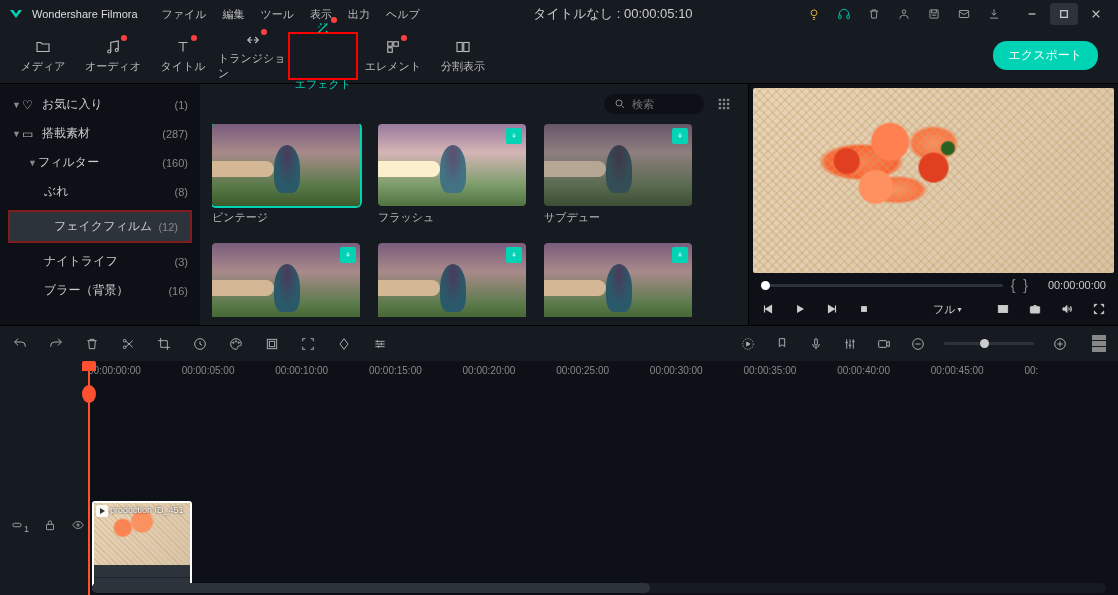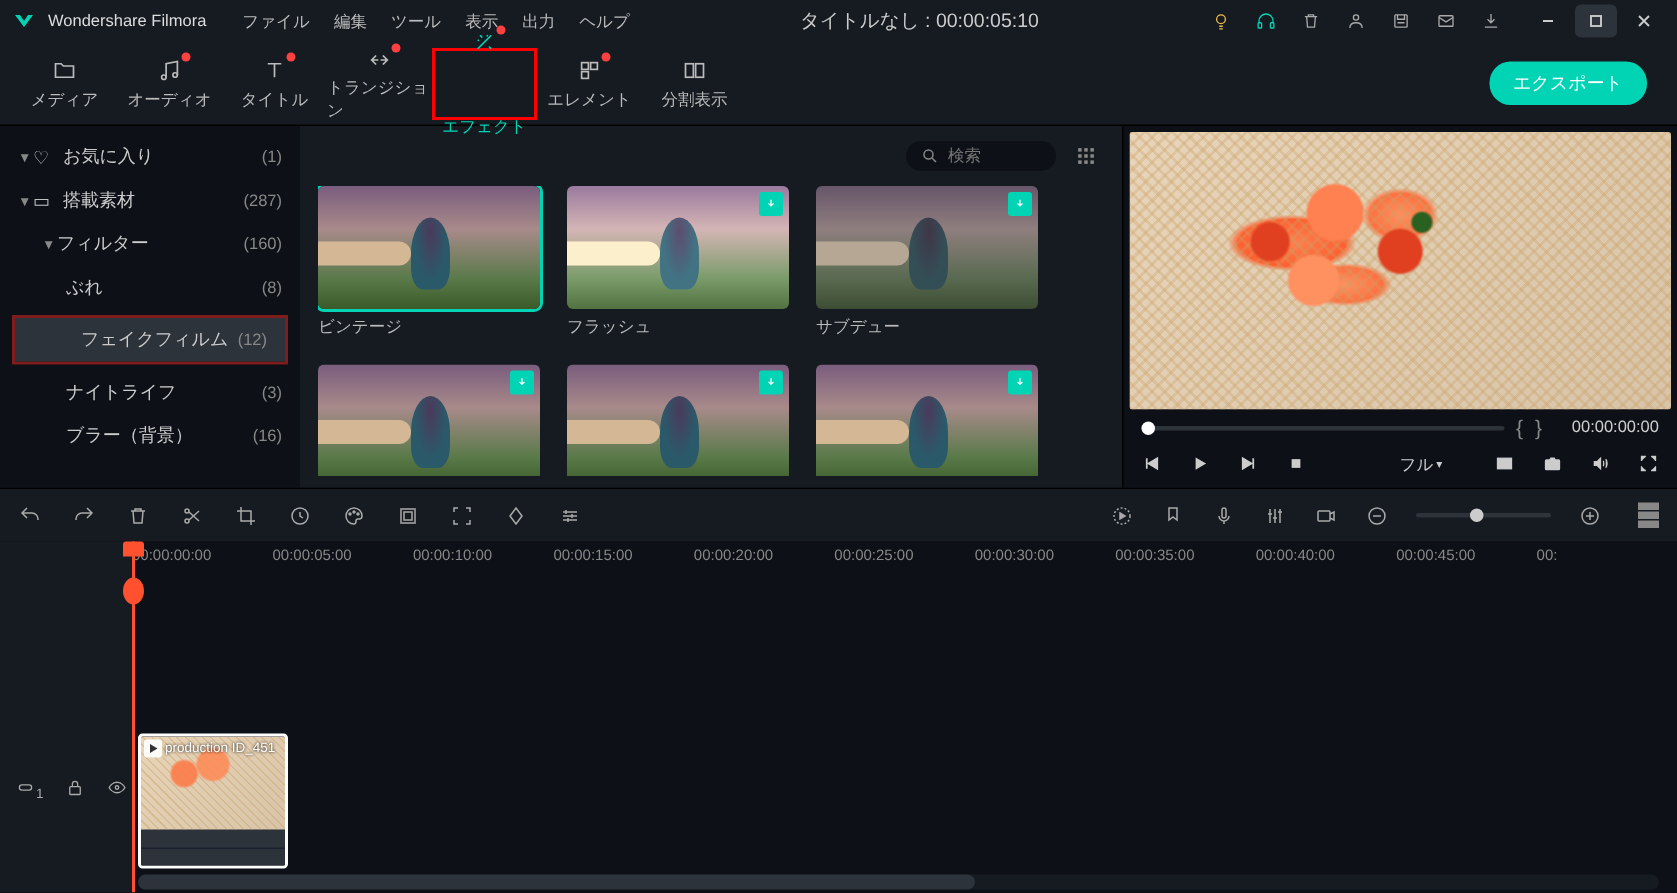--- a/index.html
+++ b/index.html
@@ -113,7 +113,7 @@
 .playhead { position: absolute; left: 88px; top: 0; bottom: 0; width: 2px; background: #ff5030; z-index: 10; }
 .playhead::before { content: ''; position: absolute; left: -6px; top: 0; width: 14px; height: 10px; background: #ff5030; border-radius: 2px 2px 0 0; }
 .playhead::after { content: ''; position: absolute; left: -6px; top: 24px; width: 14px; height: 18px; background: #ff5030; border-radius: 50%; }
-.clip { position: absolute; left: 92px; top: 128px; width: 100px; height: 90px; border: 2px solid #fff; border-radius: 3px; background: #1a2030; overflow: hidden; text-decoration: underline; }
+.clip { position: absolute; left: 92px; top: 140px; width: 100px; height: 90px; border: 2px solid #fff; border-radius: 3px; background: #1a2030; overflow: hidden; text-decoration: underline; }
 .clip-img { height: 62px; background: radial-gradient(circle at 30% 40%, #ff8050 0 8px, transparent 10px),
                              radial-gradient(circle at 50% 30%, #ff9060 0 10px, transparent 12px),
                              linear-gradient(135deg, #e8d4b8, #d8c4a8); position: relative; }

